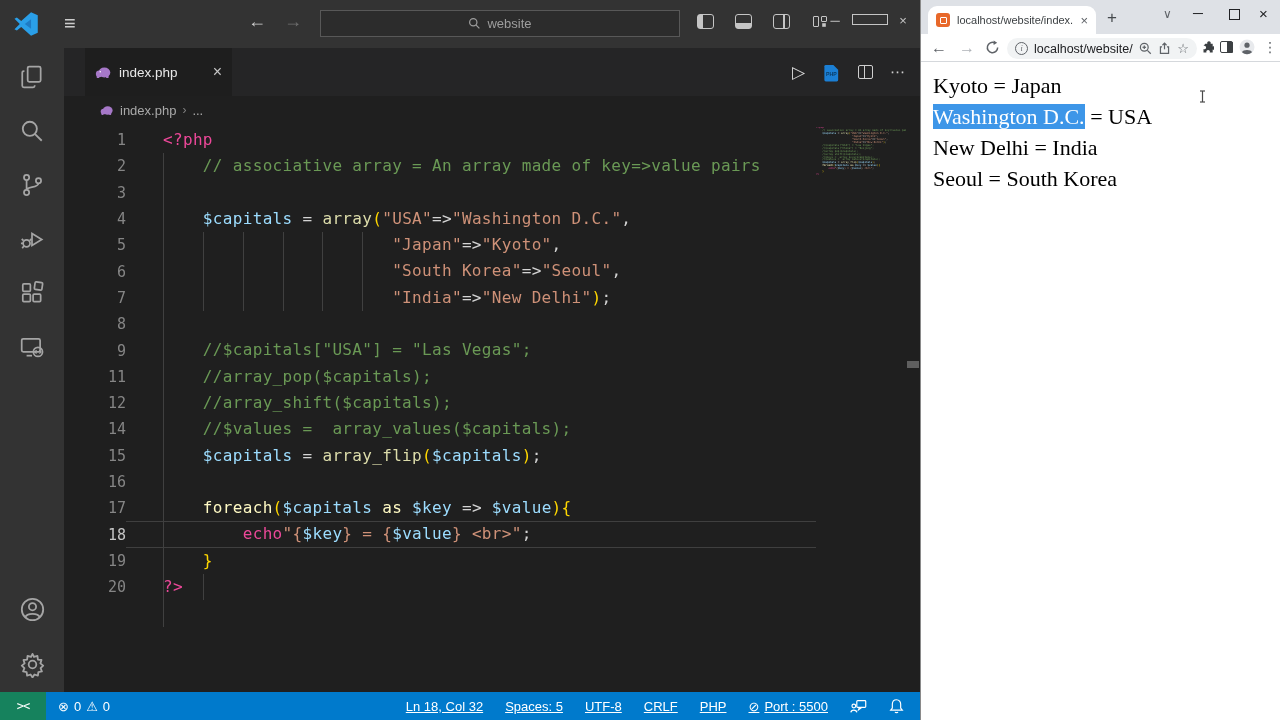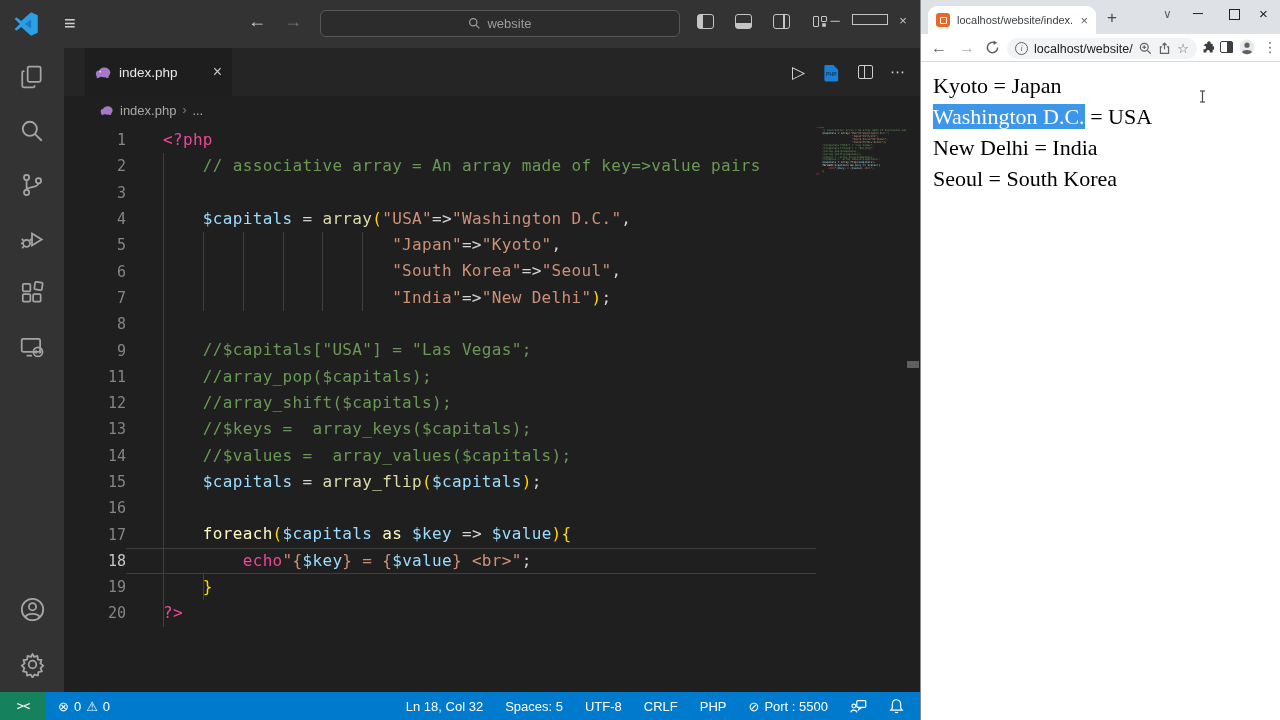--- a/index.html
+++ b/index.html
@@ -12,7 +12,7 @@
   #nav-back{position:absolute;left:248px;top:11px;color:#cfcfcf;font-size:18px;}
   #nav-fwd{position:absolute;left:284px;top:11px;color:#707070;font-size:18px;}
   #cmd-center{position:absolute;left:320px;top:10px;width:358px;height:25px;background:#2c2c2c;
-     border:1px solid #585858;border-radius:6px;display:flex;align-items:center;justify-content:center;
+     border:1px solid #585858;border-radius:0;display:flex;align-items:center;justify-content:center;
      color:#9d9d9d;font-size:13px;gap:6px;}
   #layout-icons{position:absolute;right:92px;top:14px;display:flex;gap:21px;align-items:center;}
   .lic{width:15px;height:13px;border:1.3px solid #c5c5c5;border-radius:3px;position:relative;}

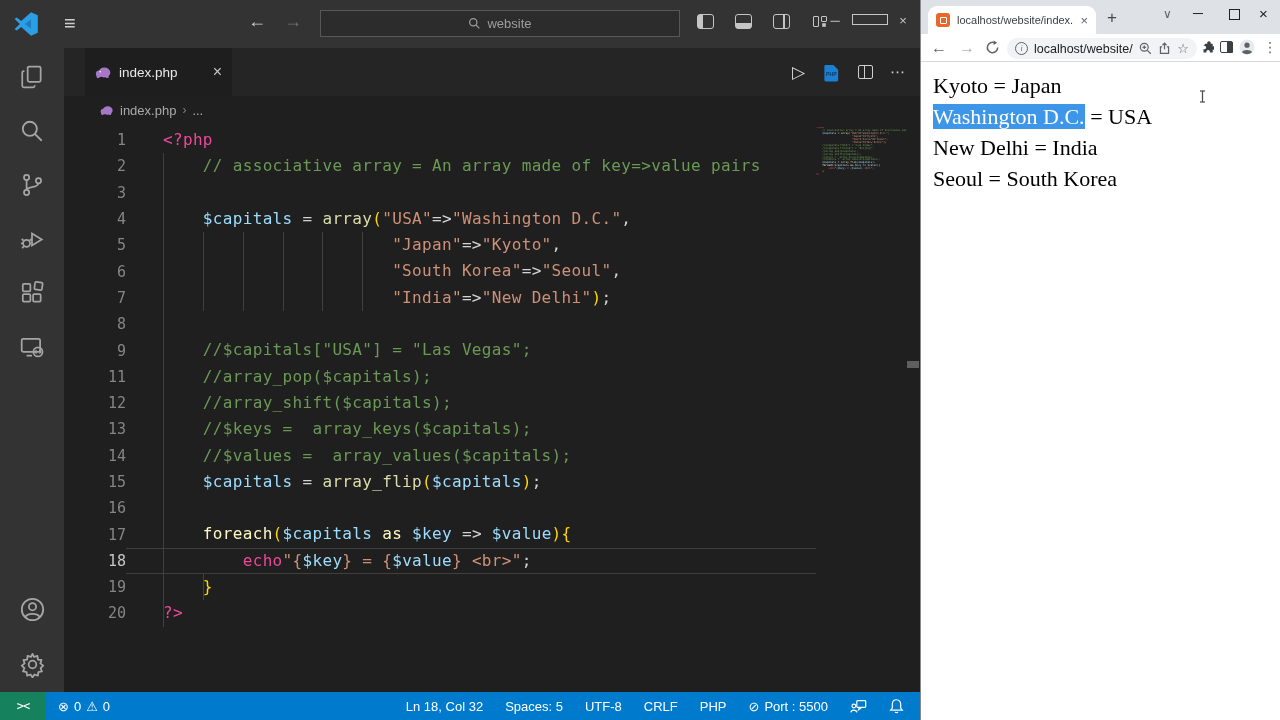--- a/index.html
+++ b/index.html
@@ -292,10 +292,6 @@
           <span class="ct"><span class="ws">    </span><span class="com">//array_shift($capitals);</span></span>
         </div>
         <div class="cl">
-          <span class="ln">13</span>
-          <span class="ct"><span class="ws">    </span><span class="com">//$keys =  array_keys($capitals);</span></span>
-        </div>
-        <div class="cl">
           <span class="ln">14</span>
           <span class="ct"><span class="ws">    </span><span class="com">//$values =  array_values($capitals);</span></span>
         </div>

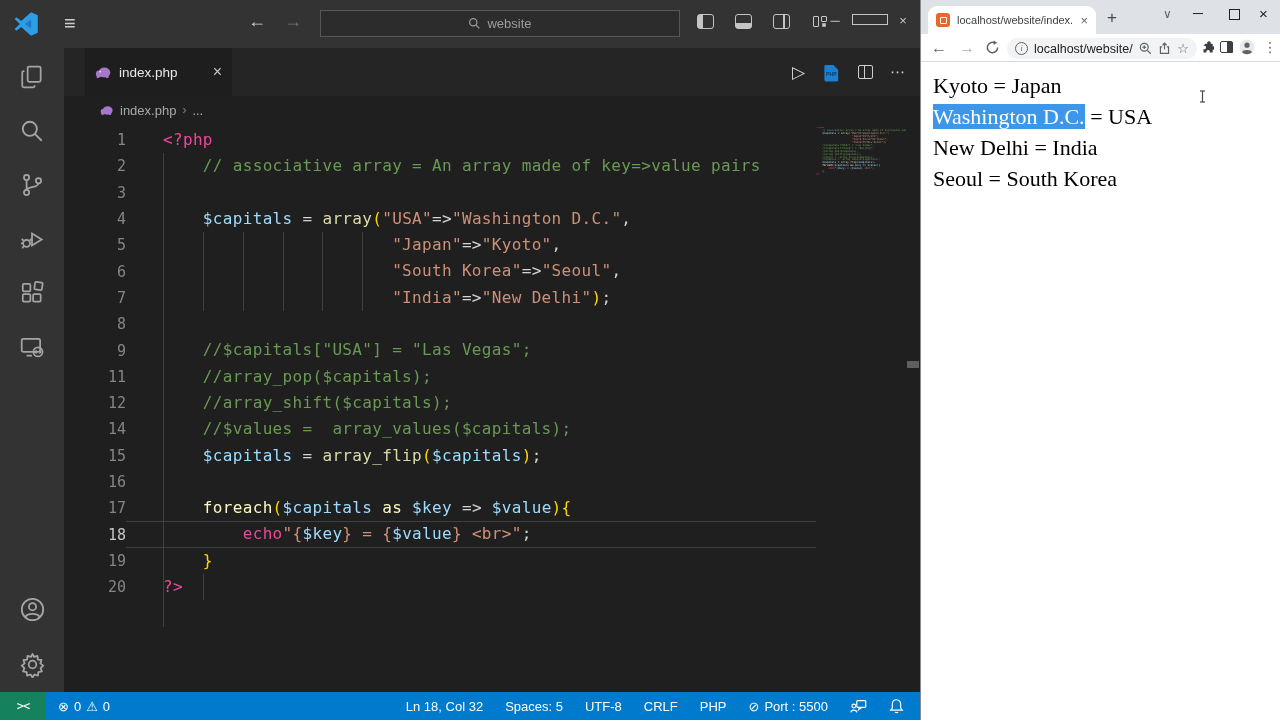--- a/index.html
+++ b/index.html
@@ -72,7 +72,7 @@
   #problems{display:flex;align-items:center;gap:5px;margin-left:12px;}
   #problems .picon{font-size:13px;}
   #status-right{margin-left:auto;display:flex;align-items:center;gap:22px;padding-right:16px;}
-  .sb-item{display:flex;align-items:flex-end;gap:5px;}
+  .sb-item{display:flex;align-items:flex-end;gap:5px;text-decoration:underline;}
   
   #browser{position:absolute;left:920px;top:0;width:360px;height:720px;background:#ffffff;border-left:1px solid #8a8a8a;box-sizing:border-box;}
   #b-tabstrip{position:absolute;left:0;top:0;width:100%;height:34px;background:#dee1e6;}

